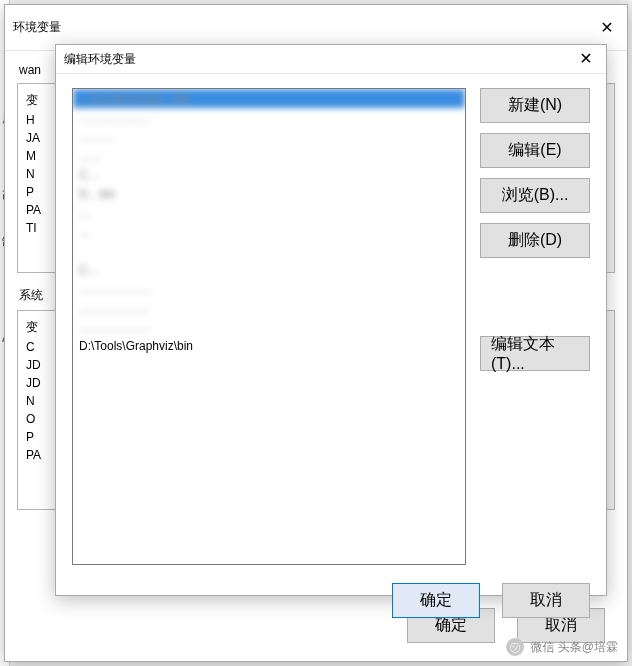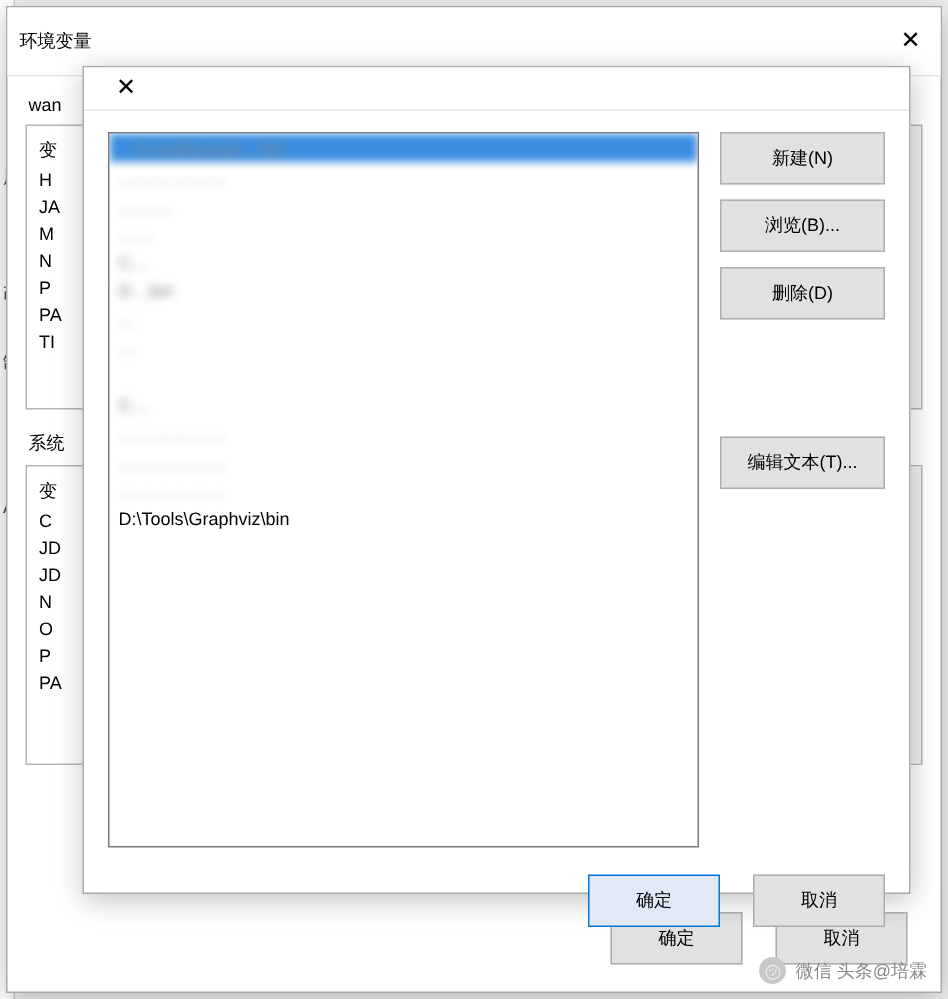--- a/index.html
+++ b/index.html
@@ -154,6 +154,7 @@
 
 <div id="inner" class="window">
   <div class="titlebar">
+    <span class="title">编辑环境变量</span>
     <span class="close">✕</span>
   </div>
   <div class="content">

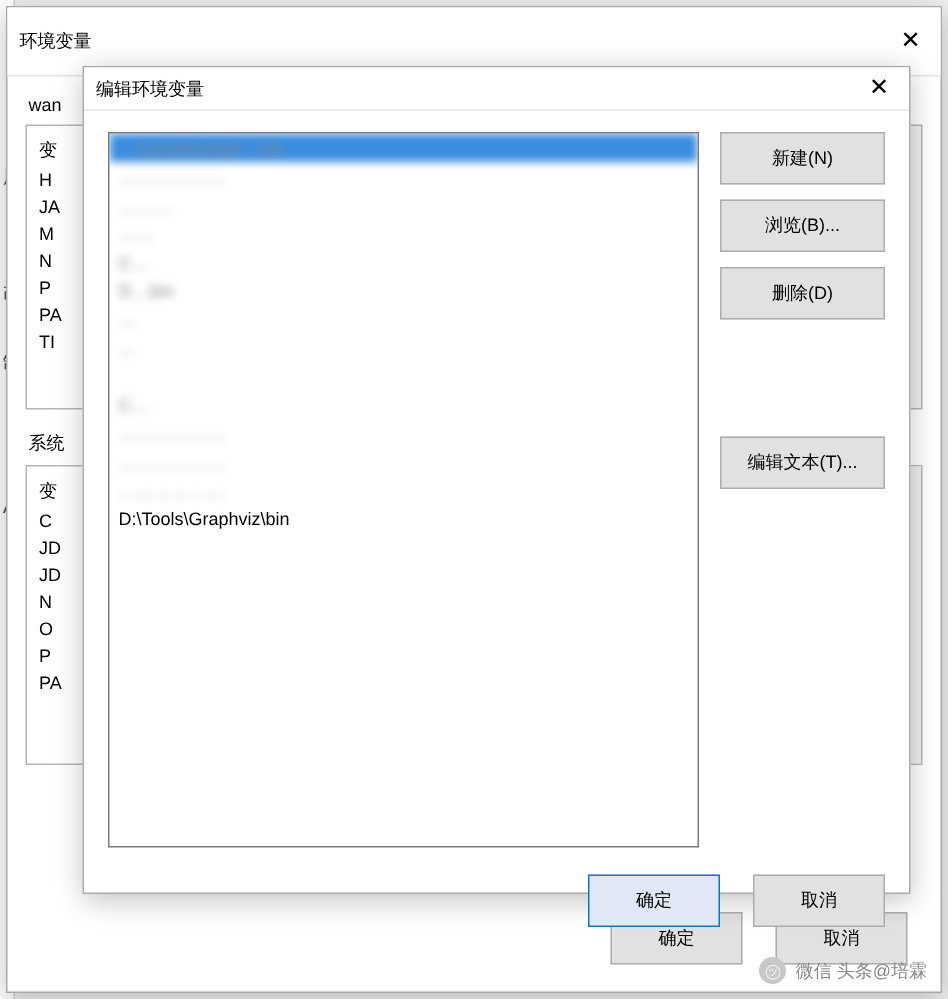--- a/index.html
+++ b/index.html
@@ -48,7 +48,7 @@
     min-width: 88px; height: 35px; padding: 16px 10px;
     border: 1px solid #adadad; background: #e1e1e1;
     display: inline-flex; align-items: center; justify-content: center;
-    font-size: 12px; cursor: default; user-select: none;
+    font-size: 16px; cursor: default; user-select: none;
   }
   .btn.primary { border: 1px solid #0078d7; background: #e1e9f7; }
 

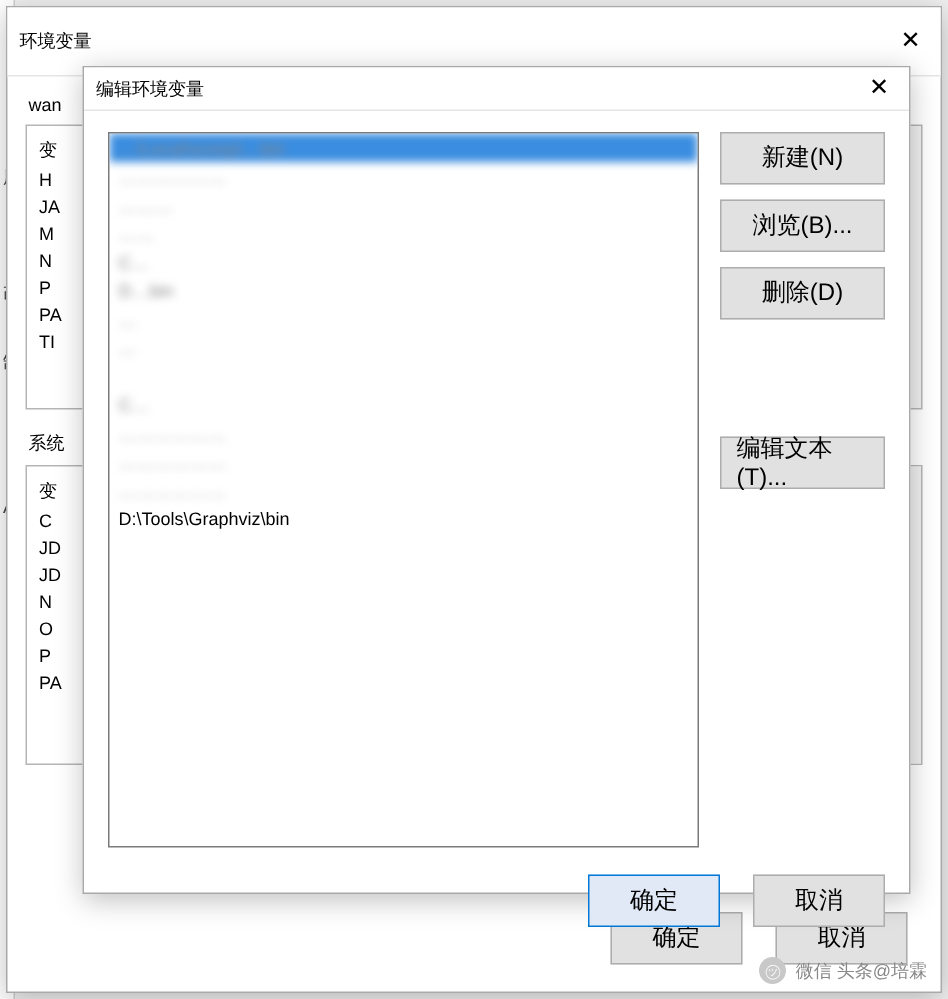--- a/index.html
+++ b/index.html
@@ -189,6 +189,7 @@
     </div>
     <div class="side-btns">
       <div class="btn">新建(N)</div>
+      <div class="btn">编辑(E)</div>
       <div class="btn">浏览(B)...</div>
       <div class="btn">删除(D)</div>
       <div class="gap"></div>

